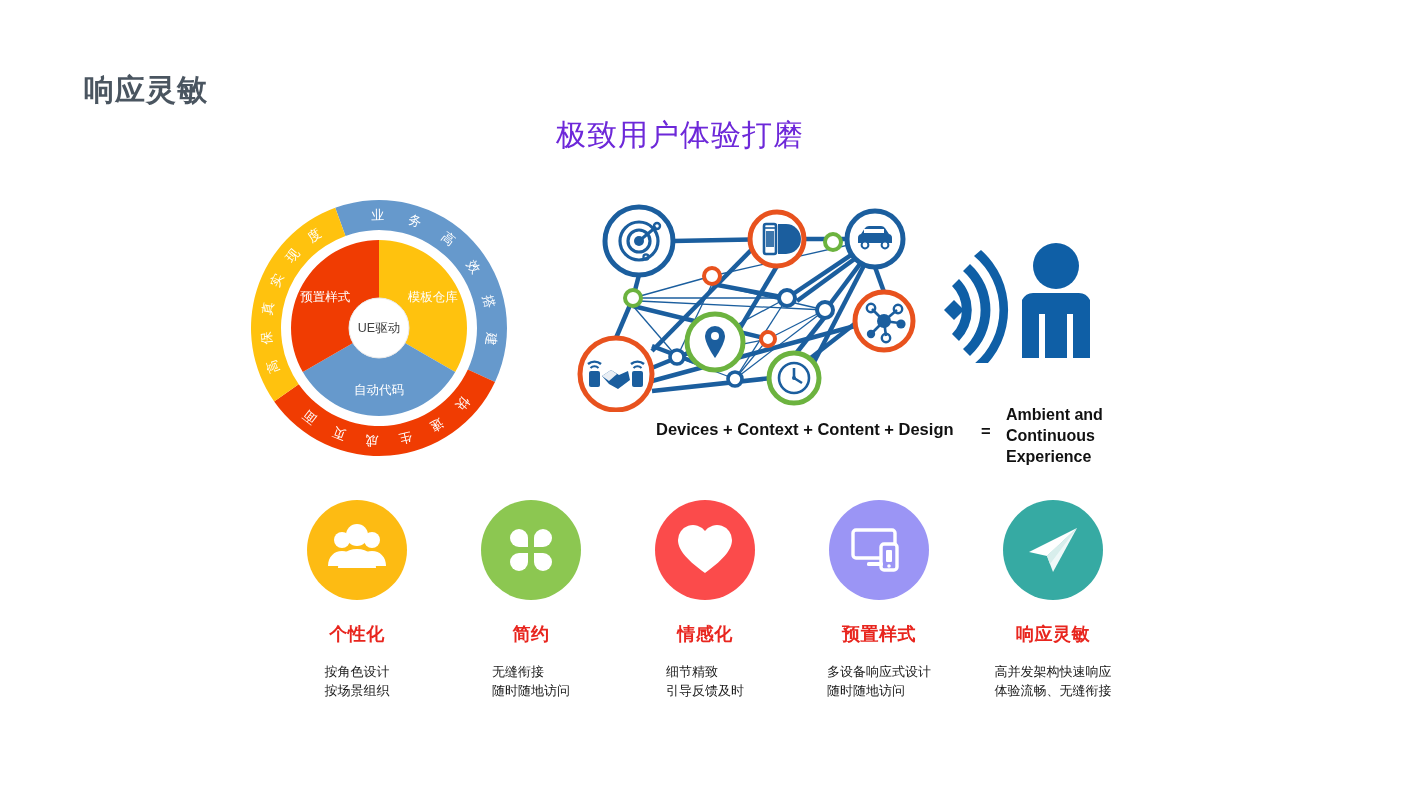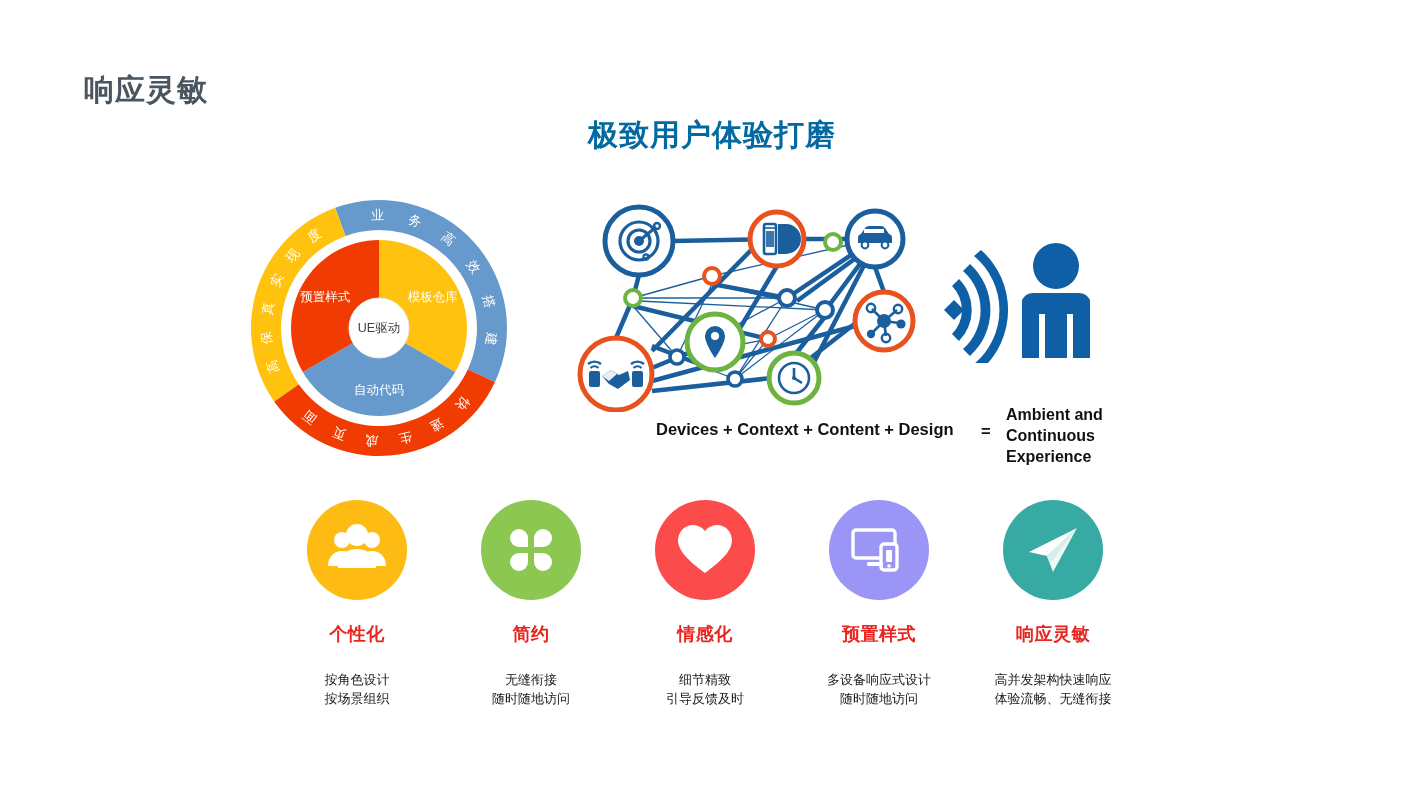--- a/index.html
+++ b/index.html
@@ -17,8 +17,8 @@
     white-space:nowrap;
   }
   #section-heading{
-    position:absolute;left:588px;top:115px;
-    font-size:30px;font-weight:bold;color:#0369a1;letter-spacing:1px;
+    position:absolute;left:556px;top:115px;
+    font-size:30px;font-weight:normal;color:#6d28d9;letter-spacing:1px;
     white-space:nowrap;
   }
 

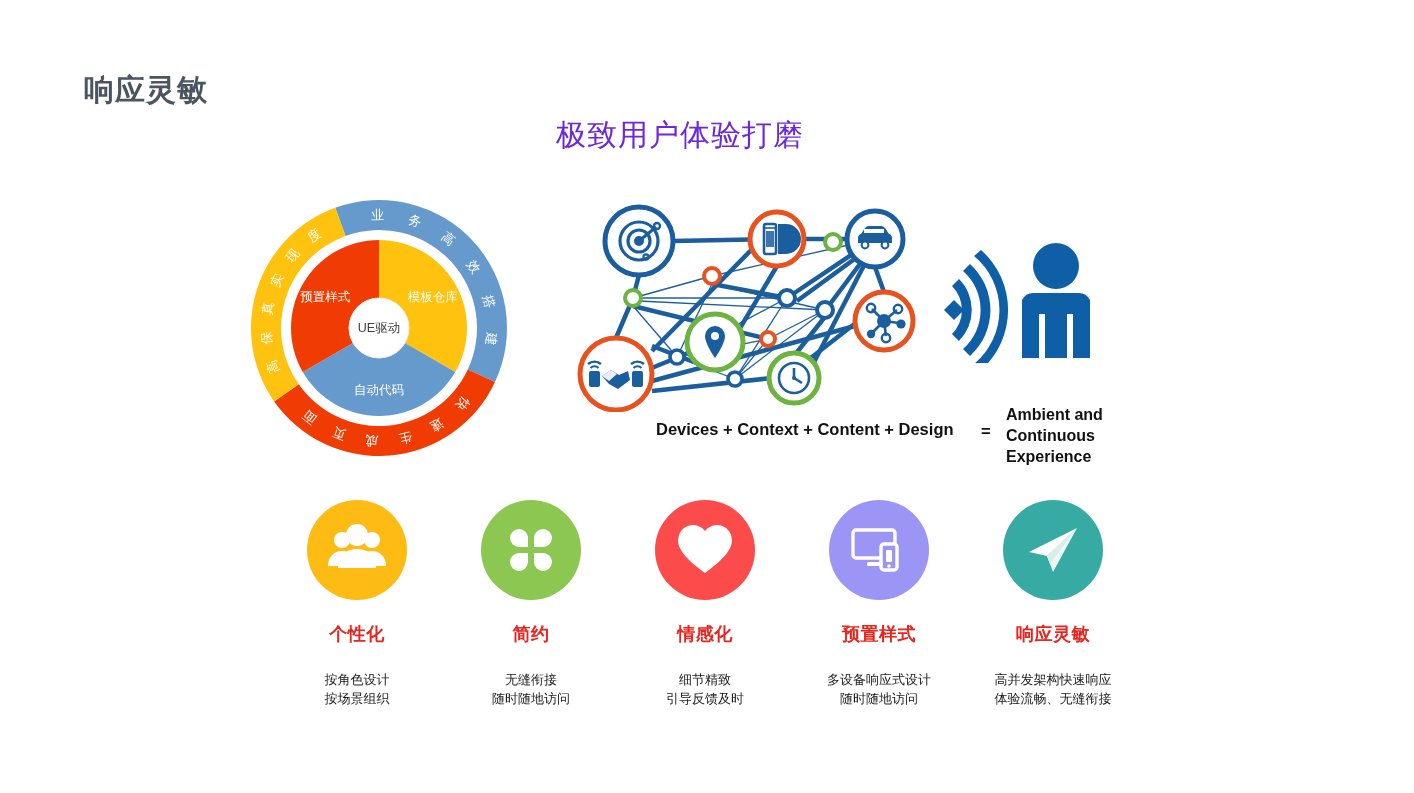--- a/index.html
+++ b/index.html
@@ -71,7 +71,7 @@
     white-space:nowrap;letter-spacing:.5px;
   }
   .feature-desc{
-    margin-top:24px;font-size:13px;color:#1a1a1a;text-align:center;line-height:19px;
+    margin-top:16px;font-size:13px;color:#1a1a1a;text-align:left;line-height:19px;
     white-space:nowrap;
   }
 </style>

